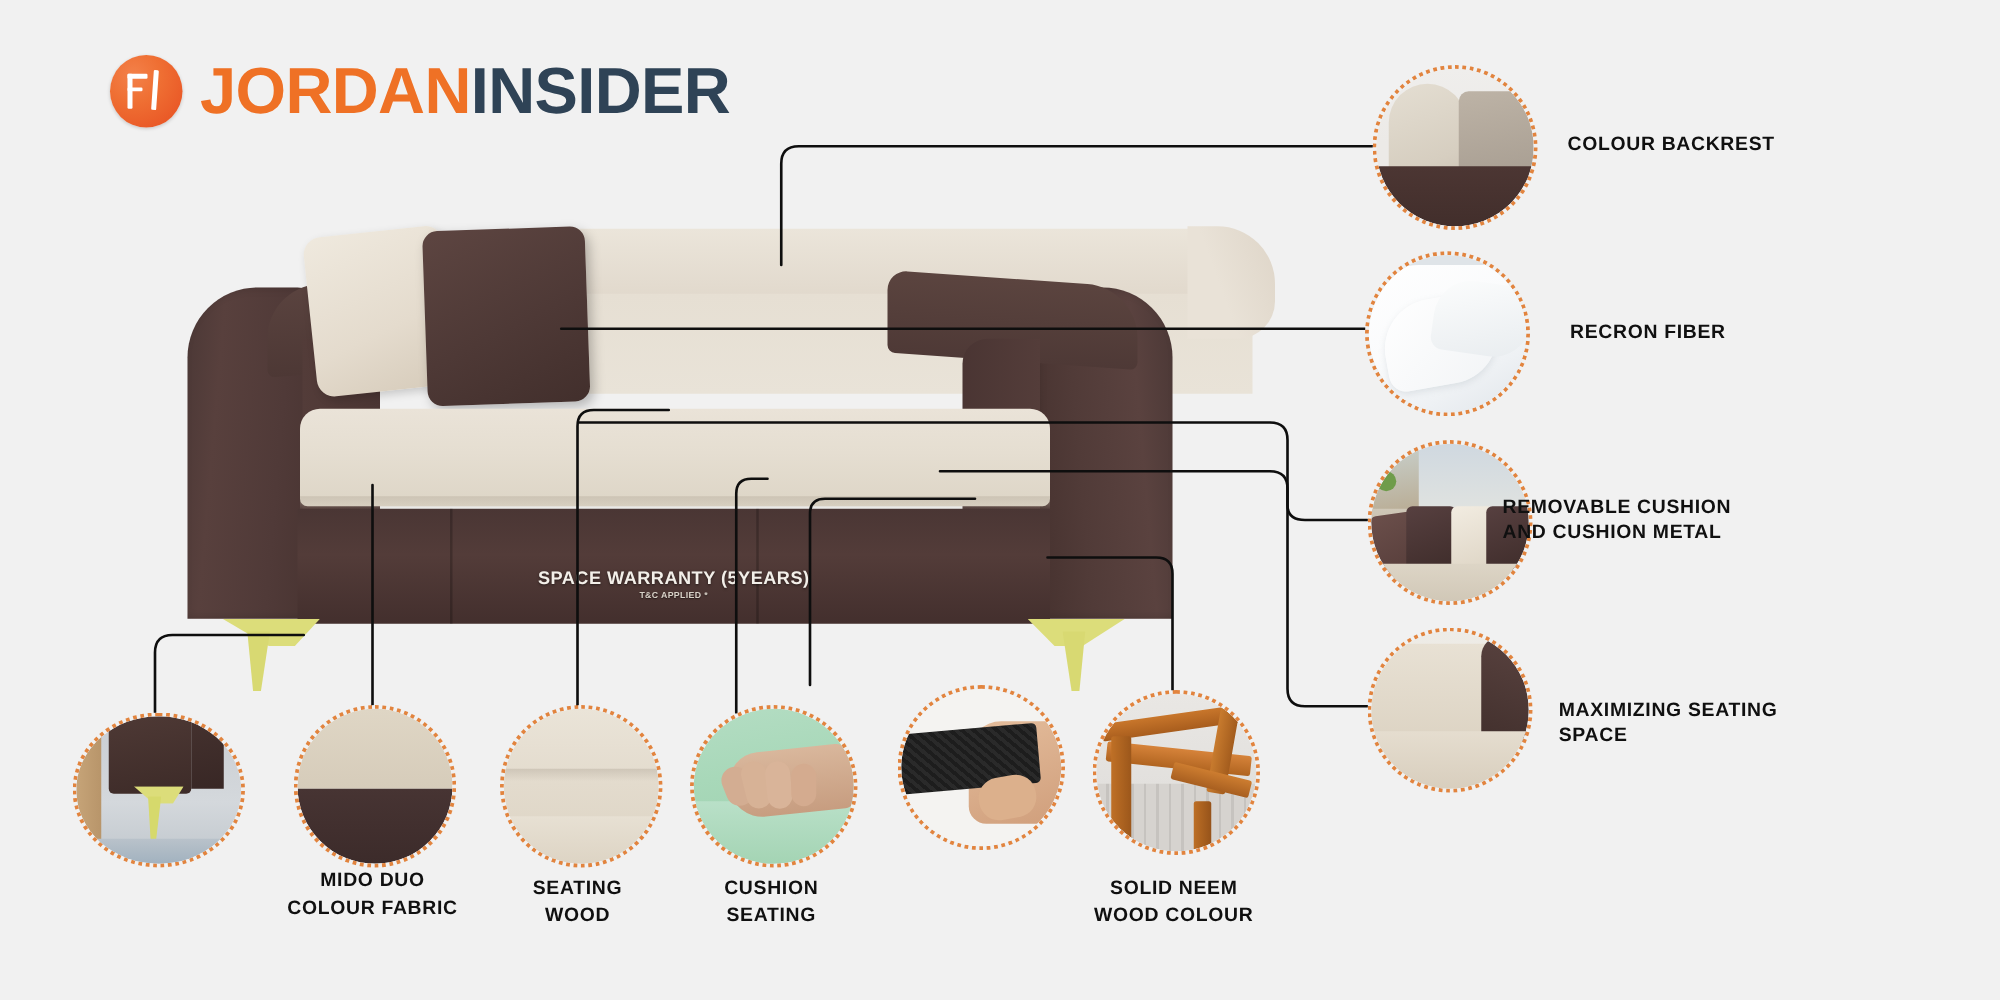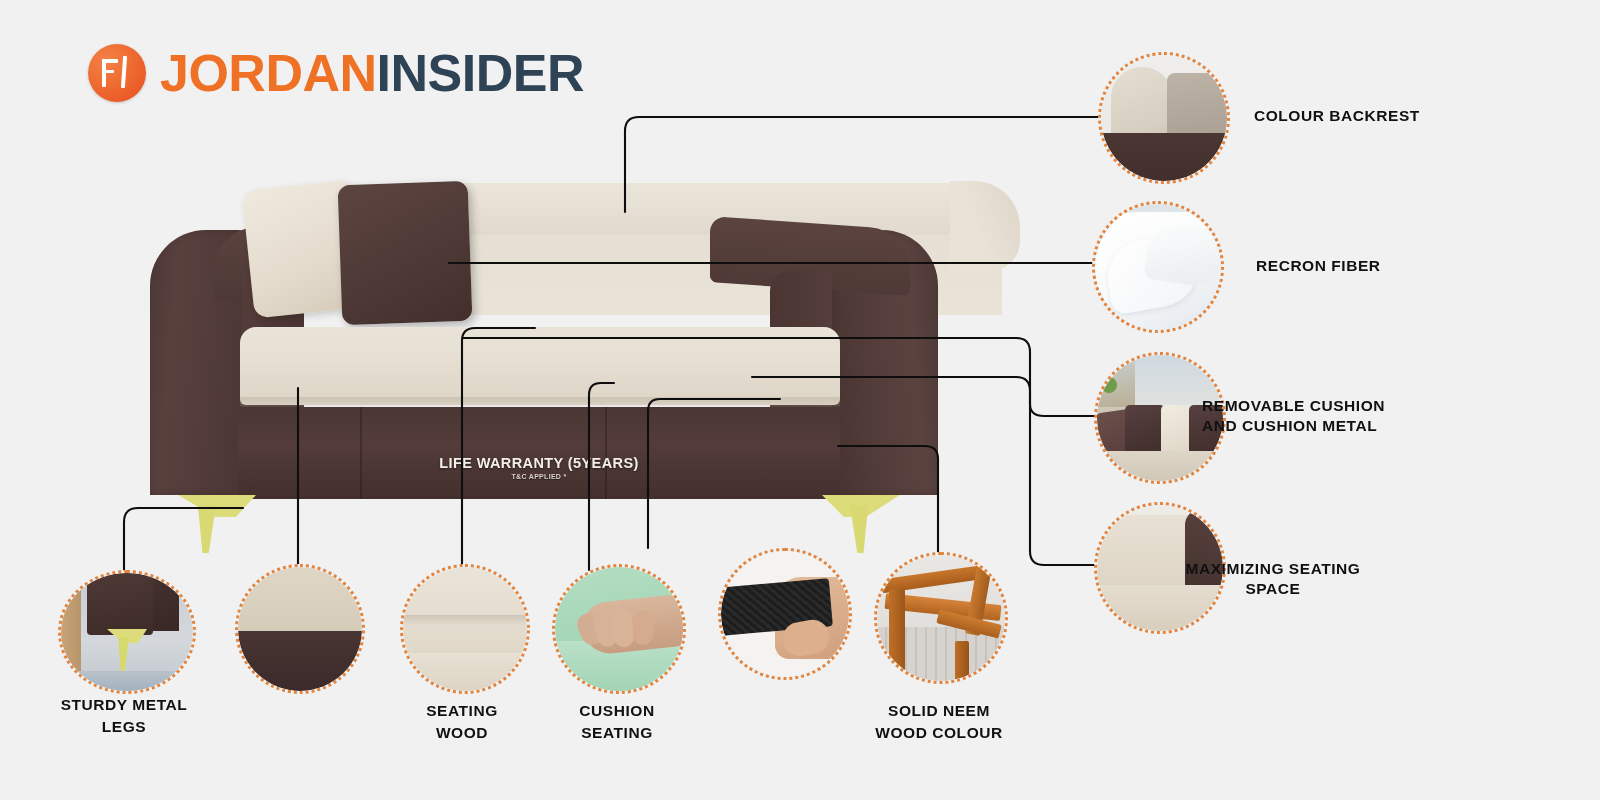--- a/index.html
+++ b/index.html
@@ -197,7 +197,7 @@
     <div class="s-base-seam2"></div>
 
     <div class="s-warranty">
-      <span class="wl">LIFE WARRANTY (5YEARS)</span>
+      <span class="wl">SPACE WARRANTY (5YEARS)</span>
       <span class="wl2">T&amp;C APPLIED *</span>
     </div>
 

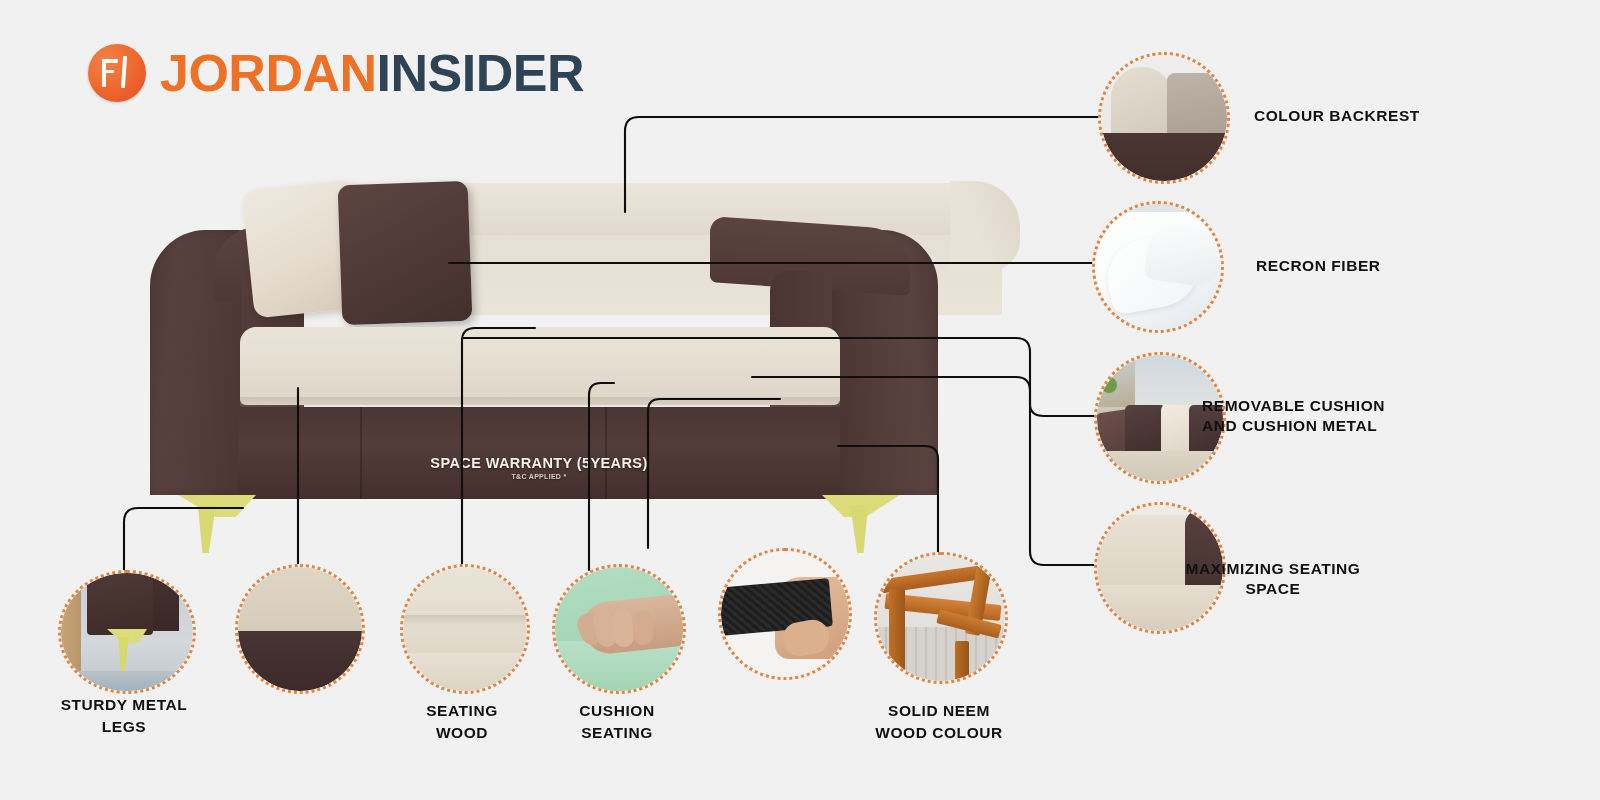--- a/index.html
+++ b/index.html
@@ -280,7 +280,7 @@
       <div style="left:0;top:80px;width:126px;height:50px;background:linear-gradient(180deg,#e5ddcf,#d7cdbc);"></div>
     </div>
   </div>
-  <div class="rlabel" style="left:1180px;top:559px;text-align:center;width:186px;">
+  <div class="rlabel" style="left:1247px;top:559px;text-align:left;width:186px;">
     <span>MAXIMIZING SEATING</span><br>
     <span>SPACE</span>
   </div>

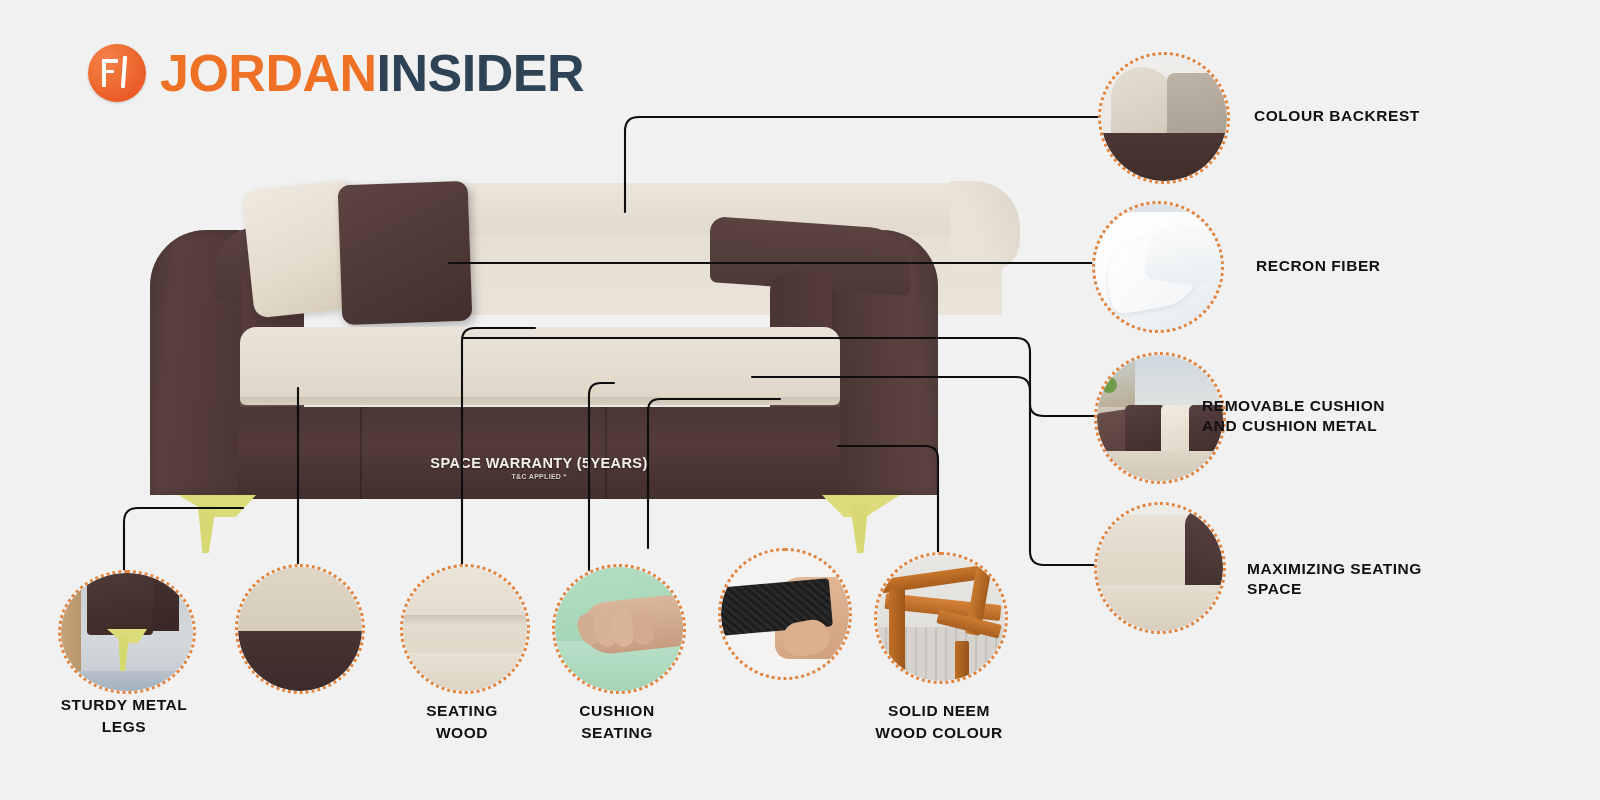--- a/index.html
+++ b/index.html
@@ -296,10 +296,6 @@
       <div style="left:0;top:98px;width:132px;height:22px;background:linear-gradient(180deg,#b9c2ca,#9fb0be);"></div>
     </div>
   </div>
-  <div class="blabel" style="left:40px;top:694px;width:168px;">
-    <span>STURDY METAL</span><br>
-    <span>LEGS</span>
-  </div>
 
   <div class="cbubble" style="left:235px;top:564px;width:124px;height:124px;">
     <div class="inner">

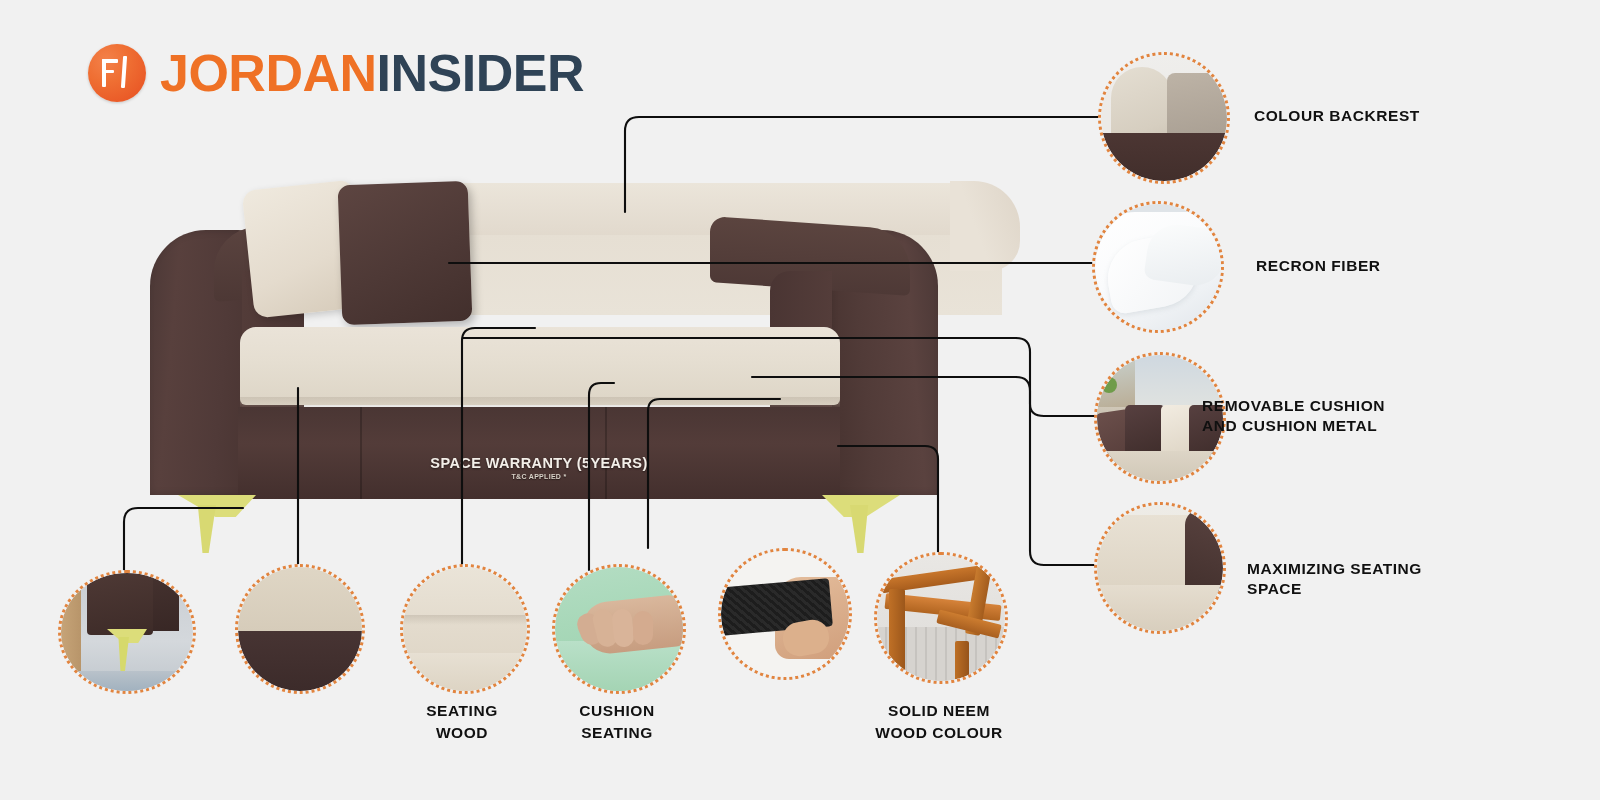--- a/index.html
+++ b/index.html
@@ -303,6 +303,10 @@
       <div style="left:0;top:52%;width:100%;height:48%;background:linear-gradient(180deg,#473433 0%,#3c2b2a 100%);"></div>
     </div>
   </div>
+  <div class="blabel" style="left:205px;top:694px;width:186px;">
+    <span>MIDO DUO</span><br>
+    <span>COLOUR FABRIC</span>
+  </div>
 
   <div class="cbubble" style="left:400px;top:564px;width:124px;height:124px;">
     <div class="inner">

